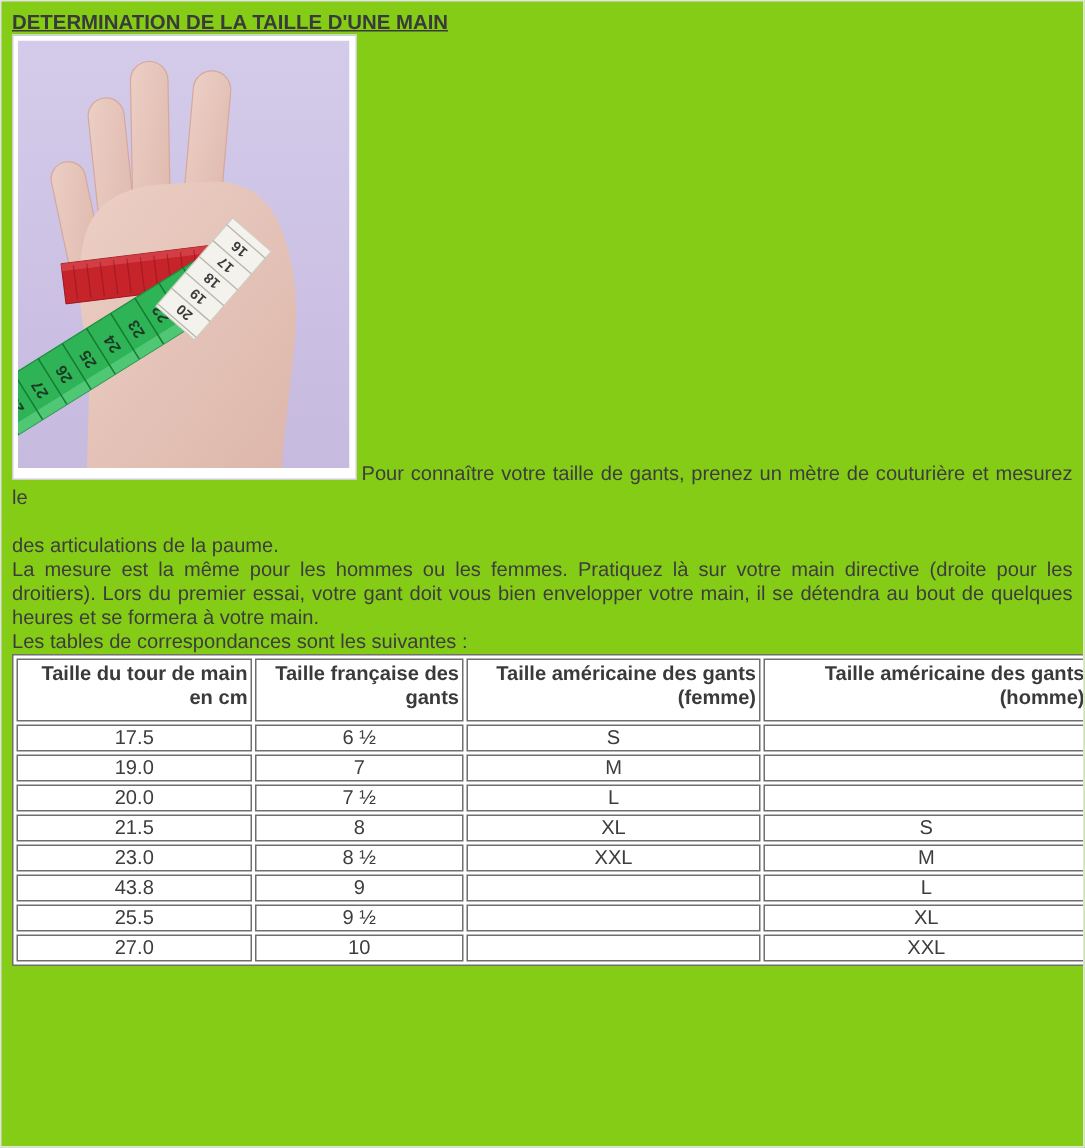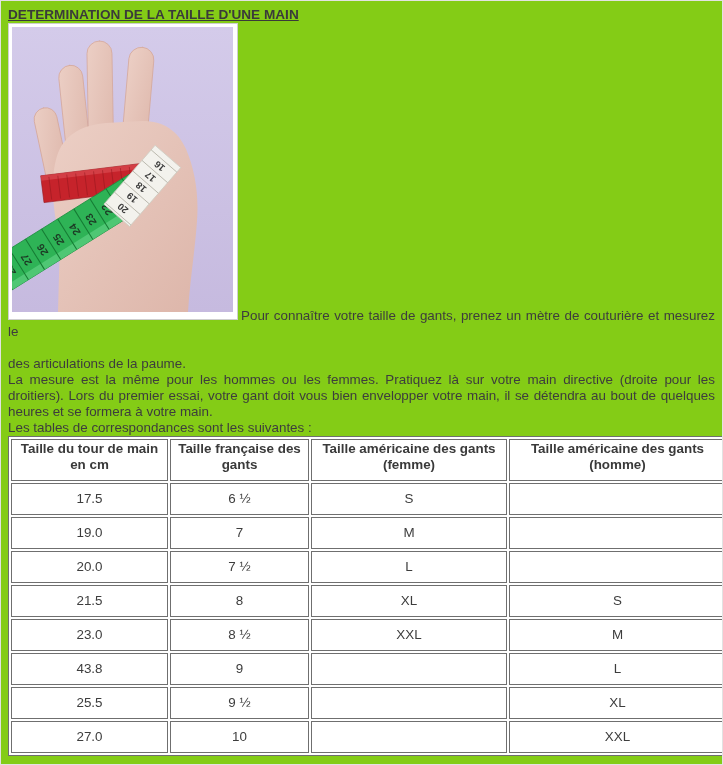--- a/index.html
+++ b/index.html
@@ -52,7 +52,7 @@
   }
   table.size-table th {
     font-weight: bold;
-    text-align: center;
+    text-align: right;
     vertical-align: top;
     padding: 1px 2px;
     height: 42px;

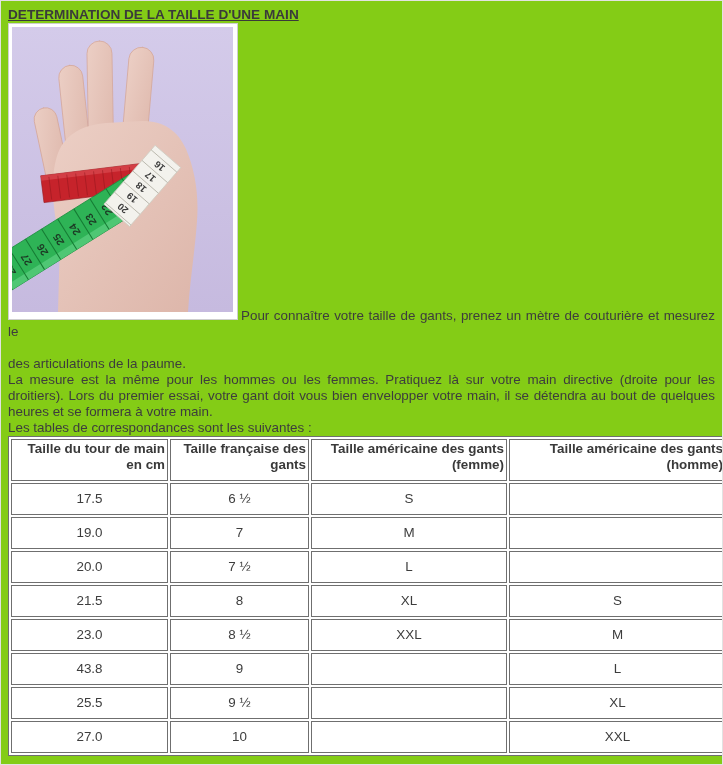--- a/index.html
+++ b/index.html
@@ -62,7 +62,7 @@
     text-align: center;
     vertical-align: middle;
     padding: 0 2px;
-    height: 32px;
+    height: 18px;
     color: #3d3d3d;
   }
 </style>

